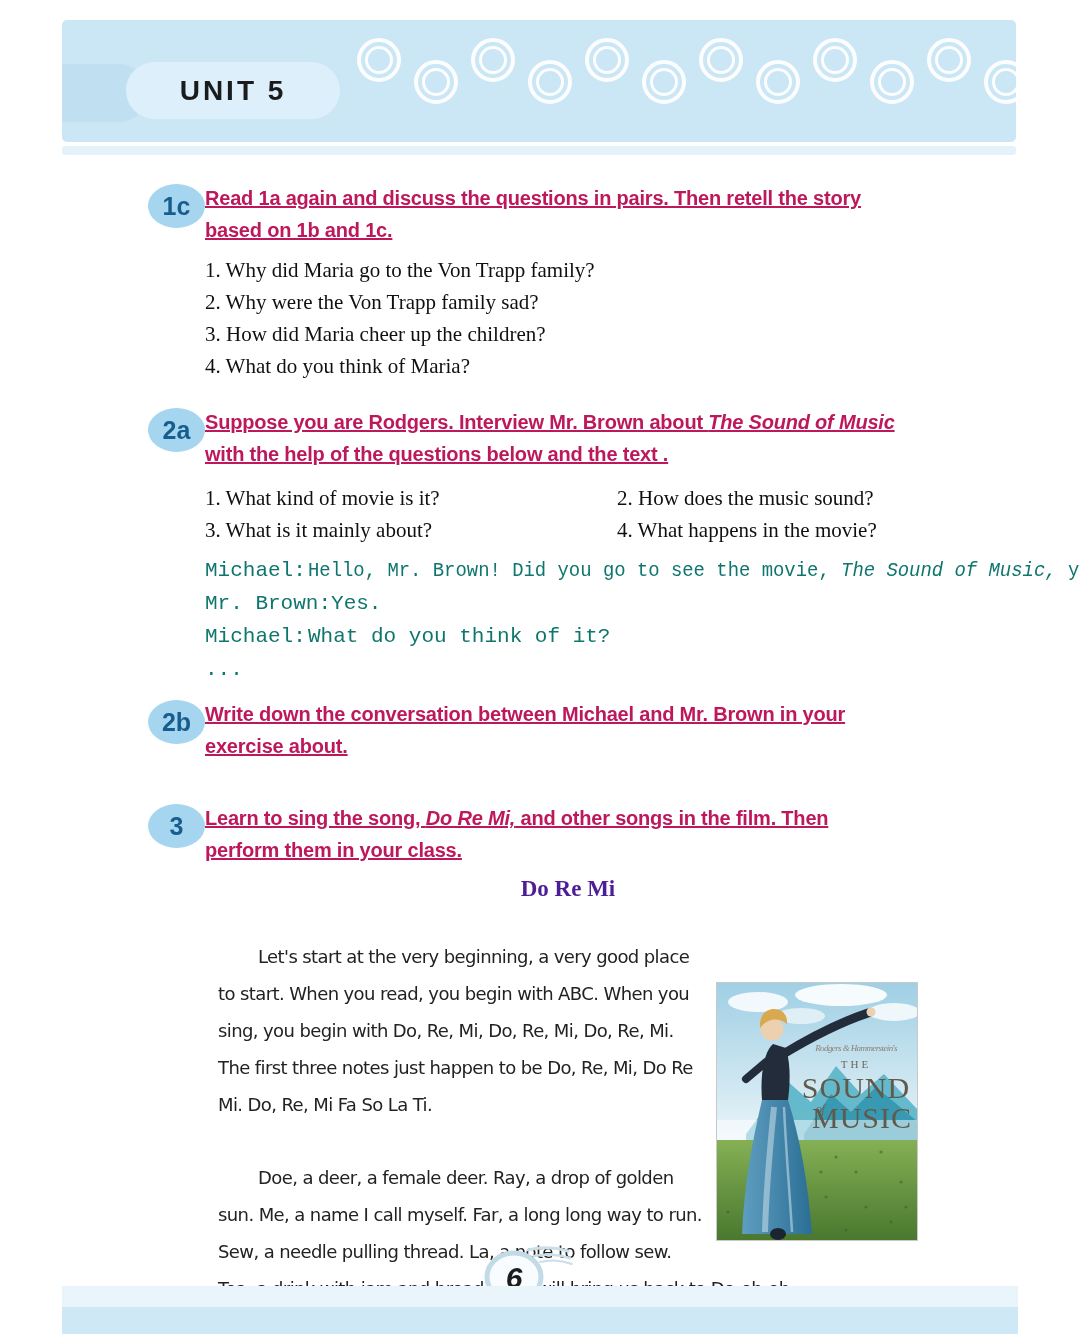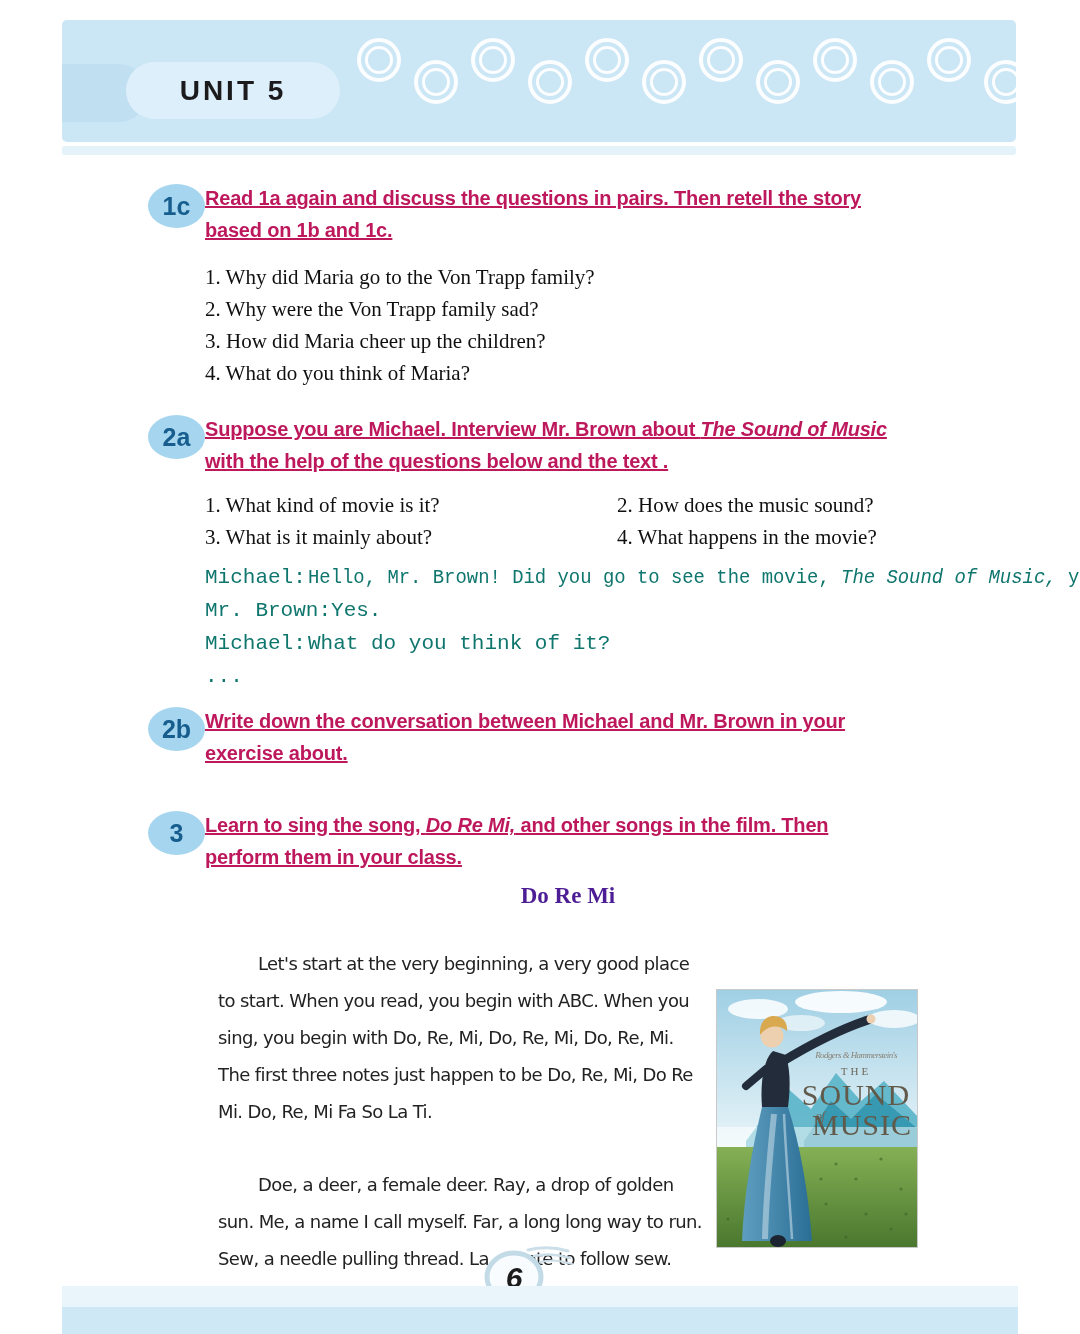--- a/index.html
+++ b/index.html
@@ -32,7 +32,7 @@
   .heading { font-weight:bold; font-size:20px; letter-spacing:-0.2px; line-height:32px;
              color:#be185d; white-space:nowrap;text-decoration:underline; }
   .it { font-style:italic; }
-  .questions { margin:15px 0 24px 0; font-family:"Liberation Serif", serif;
+  .questions { margin:8px 0 24px 0; font-family:"Liberation Serif", serif;
                font-size:21px; line-height:32px; color:#101010; }
   .qgrid { display:grid; grid-template-columns:412px 1fr; margin:12px 0 8px 0;
            font-family:Liberation Serif, serif; font-size:21px; line-height:32px; color:#101010; }

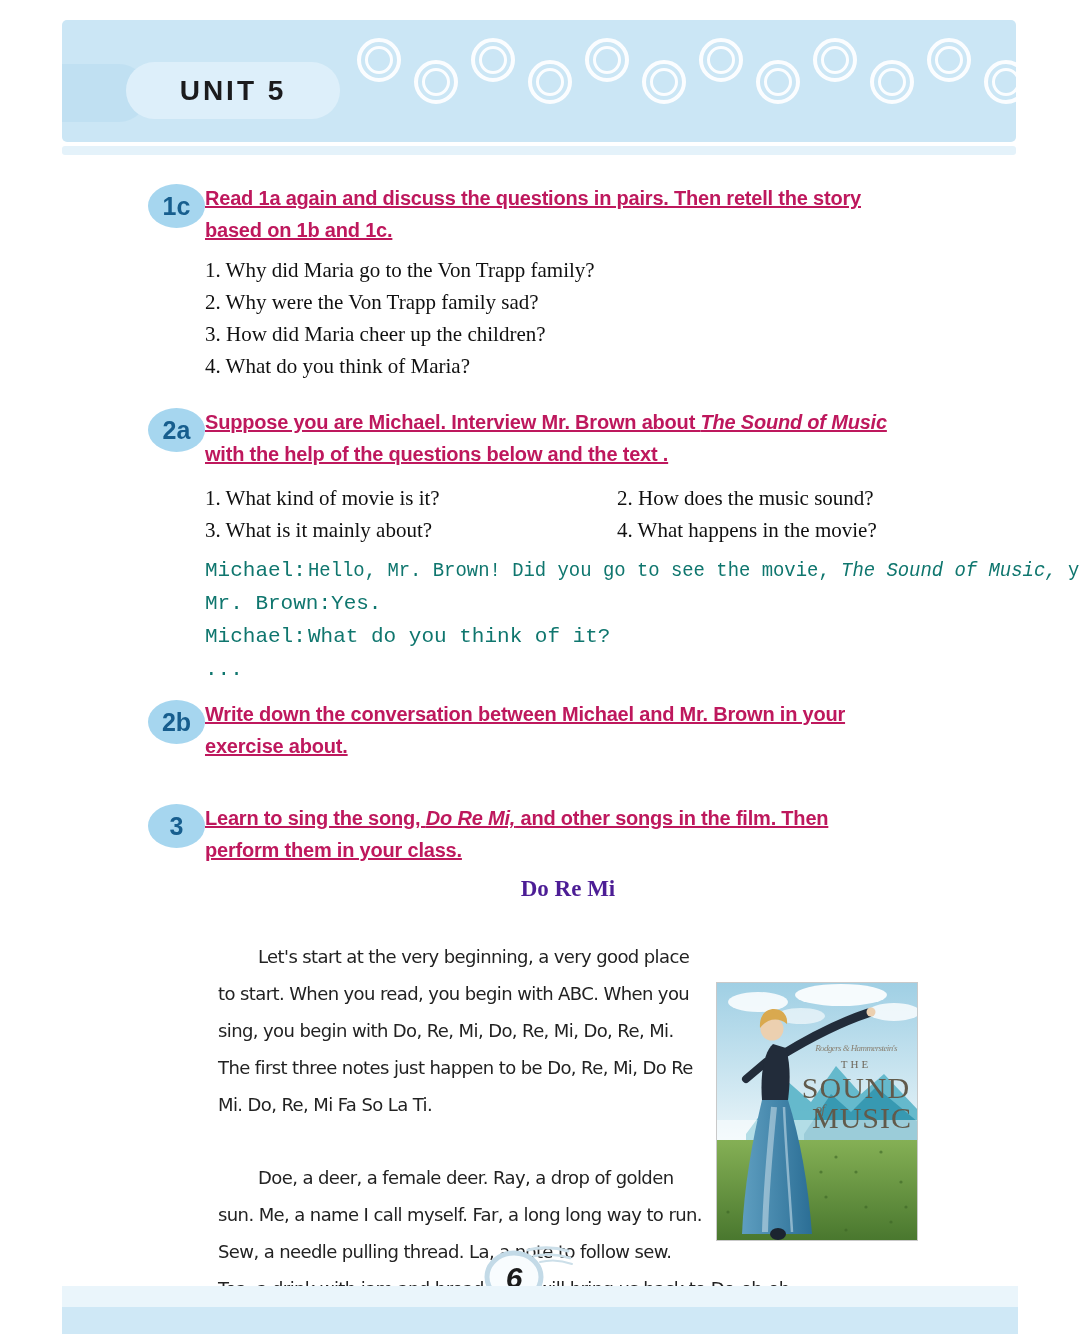--- a/index.html
+++ b/index.html
@@ -104,7 +104,7 @@
     <div class="section">
       <div class="badge">2a</div>
       <div class="sec-body">
-        <div class="heading"><span>Suppose you are Michael. Interview Mr. Brown about </span><span class="it">The Sound of Music</span><br><span>with the help of the questions below and the text .</span></div>
+        <div class="heading"><span>Suppose you are Rodgers. Interview Mr. Brown about </span><span class="it">The Sound of Music</span><br><span>with the help of the questions below and the text .</span></div>
         <div class="qgrid" id="q2a">
             <div>1. What kind of movie is it?</div>
             <div>2. How does the music sound?</div>

